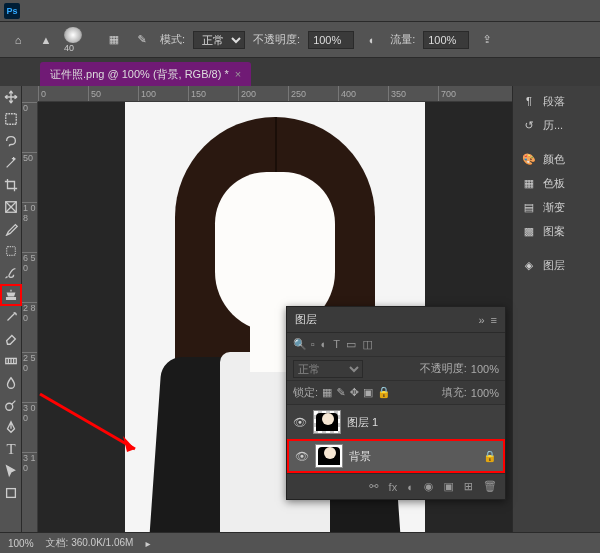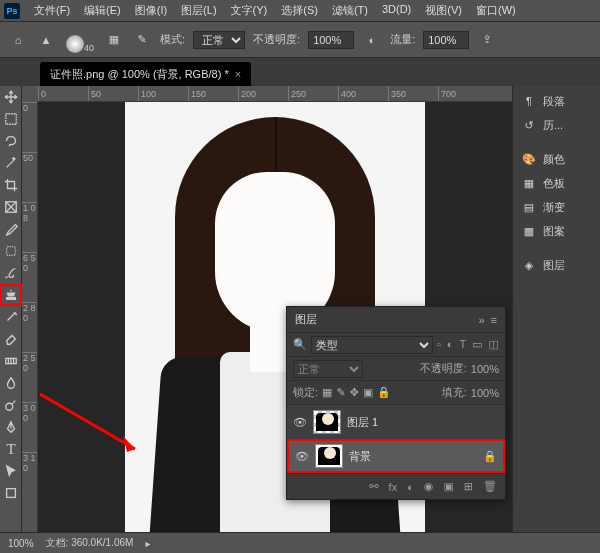--- a/index.html
+++ b/index.html
@@ -67,18 +67,6 @@
 
 <div class="titlebar">
   <div class="ps-logo">Ps</div>
-  <div class="menu">
-    <span>文件(F)</span>
-    <span>编辑(E)</span>
-    <span>图像(I)</span>
-    <span>图层(L)</span>
-    <span>文字(Y)</span>
-    <span>选择(S)</span>
-    <span>滤镜(T)</span>
-    <span>3D(D)</span>
-    <span>视图(V)</span>
-    <span>窗口(W)</span>
-  </div>
 </div>
 
 <div class="optbar">

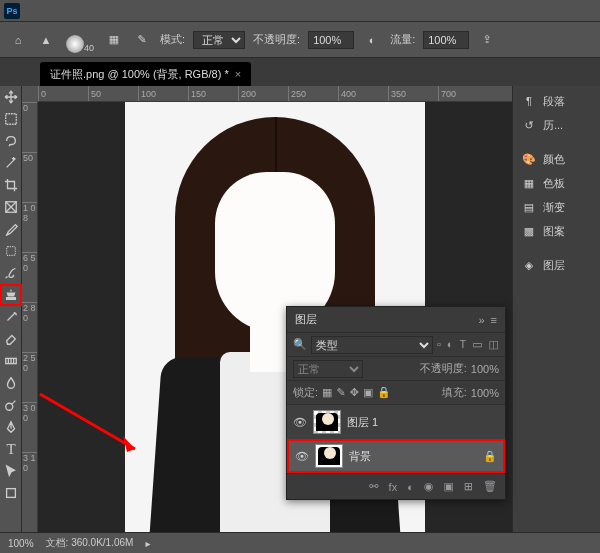--- a/index.html
+++ b/index.html
@@ -10,7 +10,7 @@
   .menu span { padding: 2px 6px; cursor: default; color: #ddd; font-size: 11px; }
   .optbar { height: 36px; background: #535353; display: flex; align-items: center; padding: 0 8px; gap: 8px; border-bottom: 1px solid #2a2a2a; }
   .optbar .ico { width: 20px; height: 20px; display: flex; align-items: center; justify-content: center; color: #ccc; }
-  .optbar .brush-thumb { width: 32px; height: 26px; display: flex; flex-direction: row; align-items: flex-end; justify-content: center; }
+  .optbar .brush-thumb { width: 32px; height: 26px; display: flex; flex-direction: column; align-items: flex-start; justify-content: center; }
   .optbar .brush-thumb .dot { width: 18px; height: 18px; background: radial-gradient(circle,#fff 0%,#bbb 60%,transparent 100%); border-radius: 50%; }
   .optbar .brush-thumb .sz { font-size: 9px; color: #ccc; }
   .optbar span.lbl { color: #ccc; font-size: 11px; }

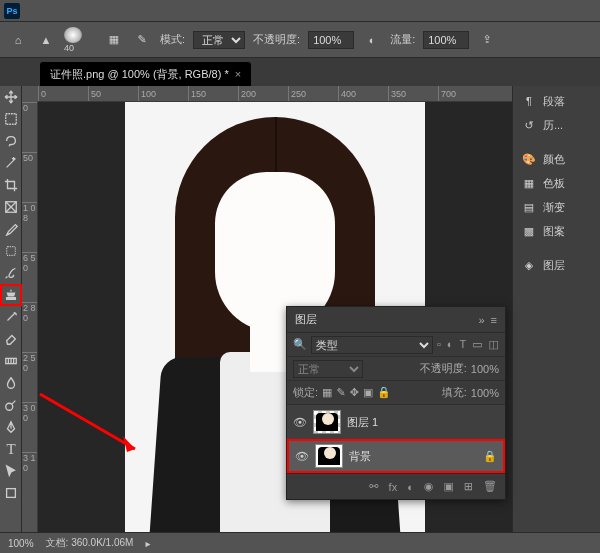--- a/index.html
+++ b/index.html
@@ -17,7 +17,7 @@
   .optbar select, .optbar .valbox { background: #3a3a3a; border: 1px solid #2a2a2a; color: #ddd; font-size: 11px; padding: 1px 4px; height: 18px; }
   .valbox { min-width: 46px; display: inline-flex; align-items: center; }
   .tabbar { height: 28px; background: #3a3a3a; display: flex; align-items: flex-end; padding-left: 40px; }
-  .tab { background: #000000; height: 24px; padding: 4px 10px; font-size: 11px; color: #ddd; border-top-left-radius: 3px; border-top-right-radius: 3px; display: flex; align-items: center; gap: 6px; }
+  .tab { background: #701a75; height: 24px; padding: 4px 10px; font-size: 11px; color: #ddd; border-top-left-radius: 3px; border-top-right-radius: 3px; display: flex; align-items: center; gap: 6px; }
   .tab .x { color: #999; }
   .main { position: relative; height: 446px; }
   .ruler-h { position: absolute; left: 38px; top: 0; right: 88px; height: 16px; background: #535353; display: flex; color: #aaa; font-size: 9px; border-bottom: 1px solid #3a3a3a; overflow: hidden; }

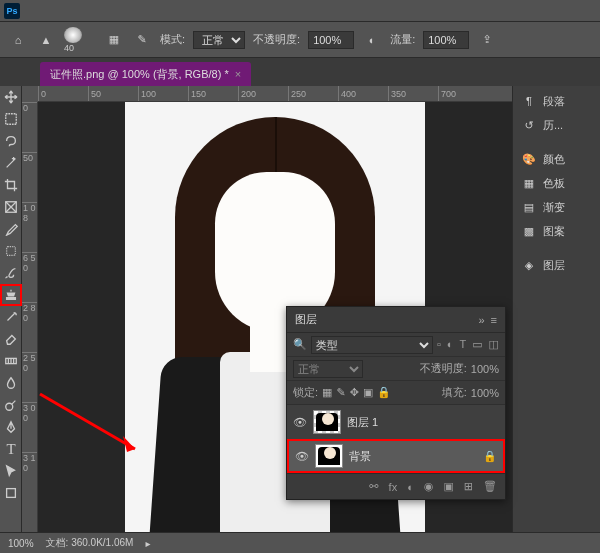--- a/index.html
+++ b/index.html
@@ -274,7 +274,6 @@
     </div>
     <div class="lp-row lp-filter">
       <span class="q">🔍</span>
-      <select><option>类型</option></select>
       <div class="lp-icons">
         <span>▫</span>
         <span>◐</span>

